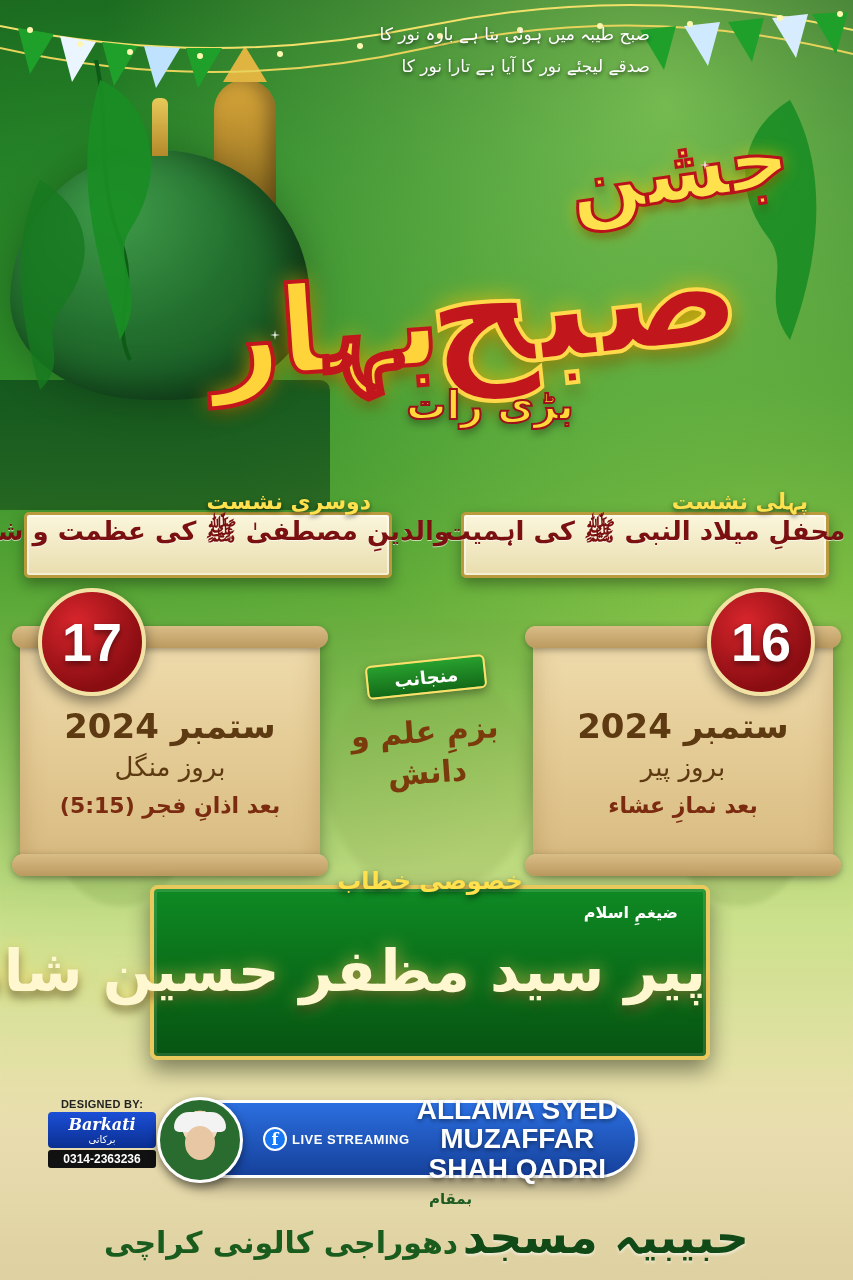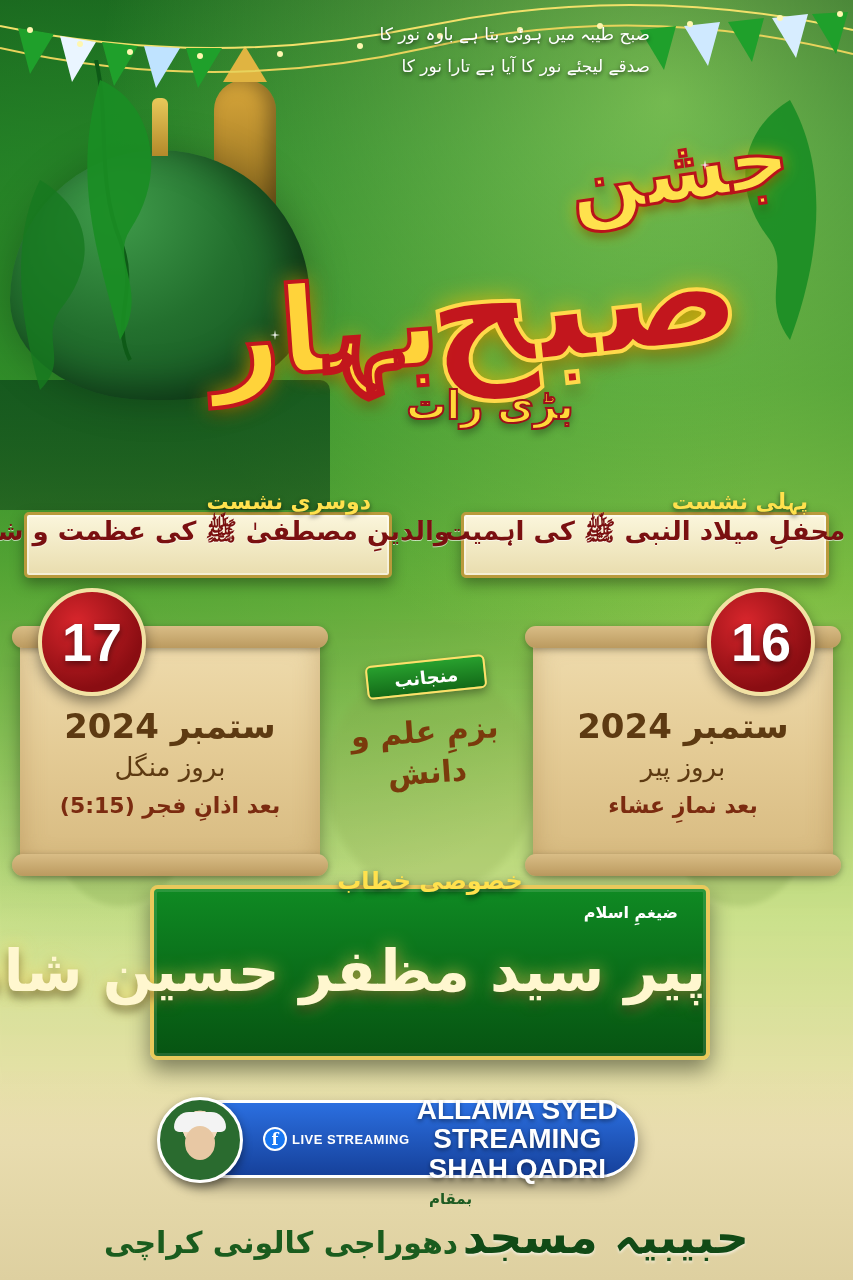--- a/index.html
+++ b/index.html
@@ -409,6 +409,14 @@
     <div id="speaker-name" class="urdu">پیر سید مظفر حسین شاہ قادری</div>
   </div>
 
+  <div id="designer-box">
+    <div id="designed-by">DESIGNED BY:</div>
+    <div id="barkati-chip">
+      <div id="barkati-name">Barkati</div>
+      <div id="barkati-urdu" class="urdu">برکاتی</div>
+    </div>
+    <div id="designer-phone">0314-2363236</div>
+  </div>
 
   <div id="live-bar">
     <div id="speaker-photo">

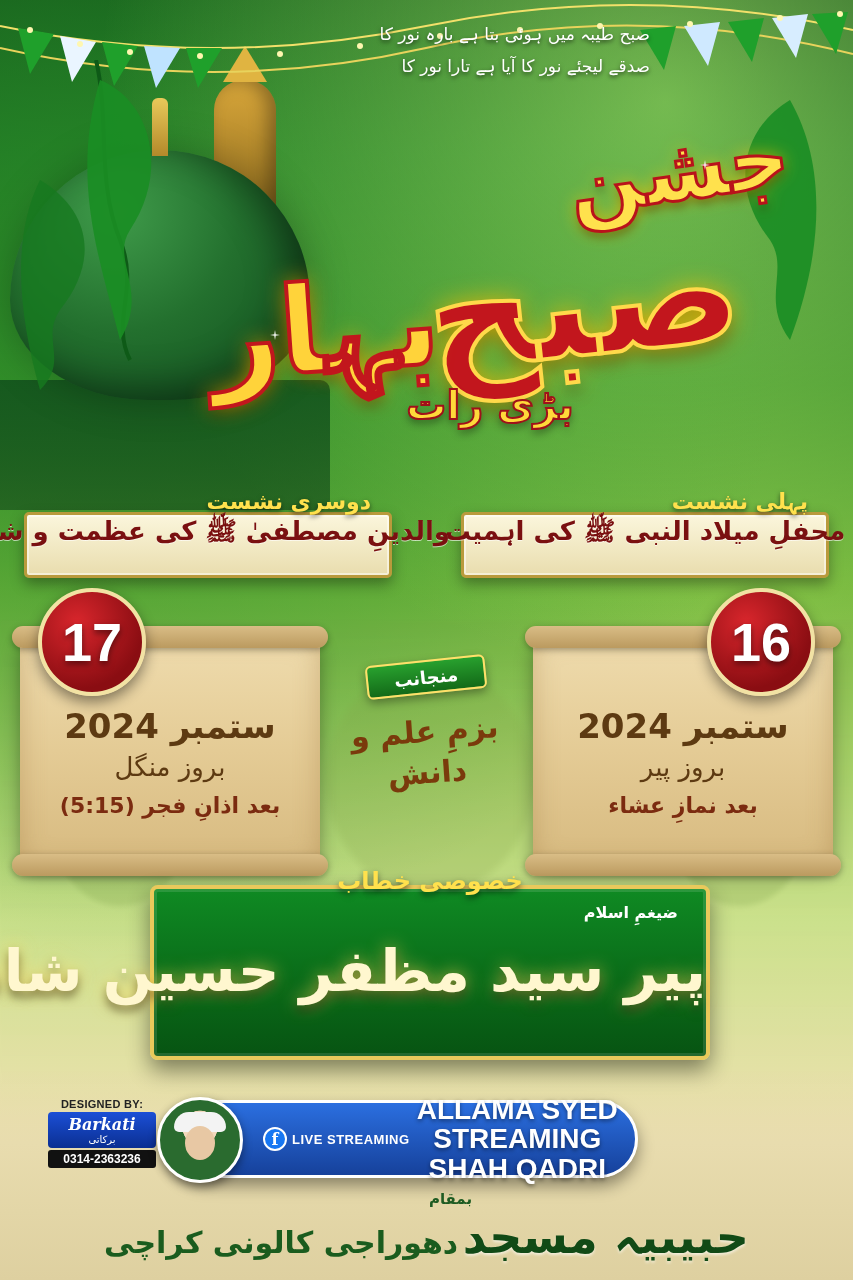--- a/index.html
+++ b/index.html
@@ -430,7 +430,7 @@
     </div>
     <div id="live-name">
       <div>ALLAMA SYED</div>
-      <div>STREAMING SHAH QADRI</div>
+      <div>MUZAFFAR SHAH QADRI</div>
     </div>
   </div>
 

